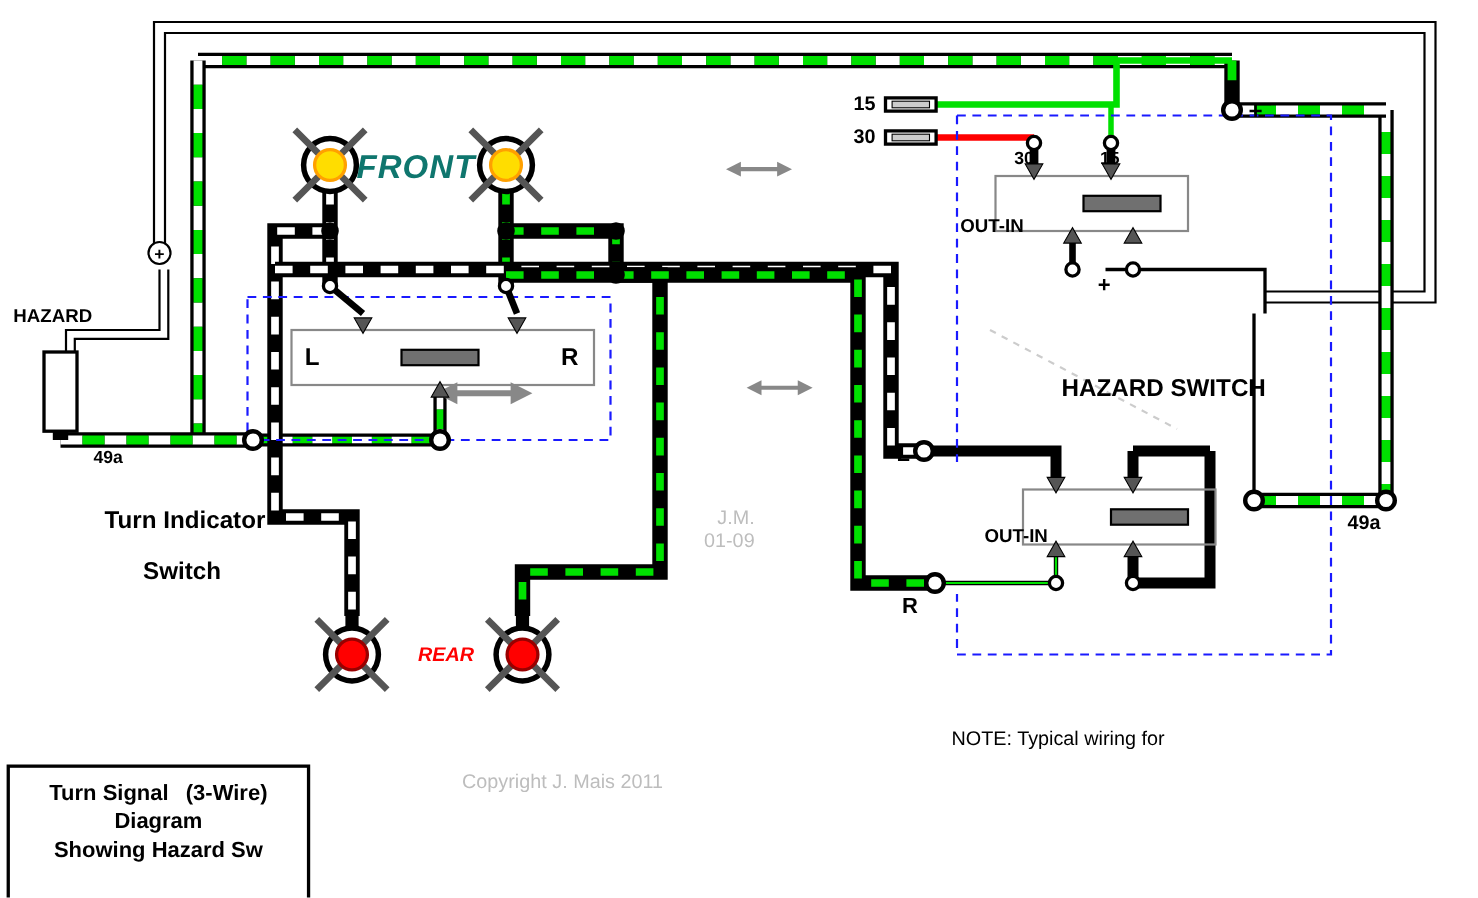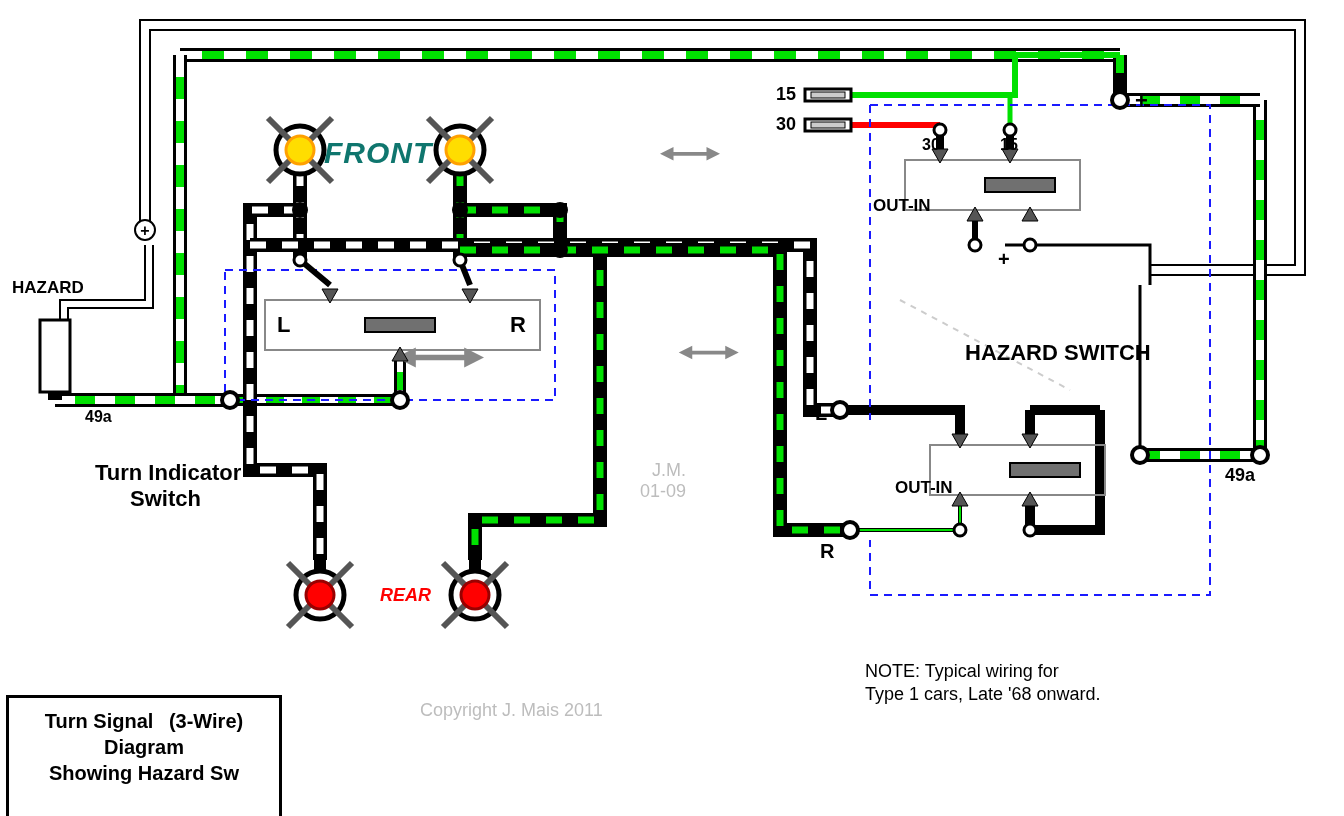--- a/index.html
+++ b/index.html
@@ -248,7 +248,7 @@
 <div class="label" style="left:324px; top:136px; font-size:30px; color:#0f766e; font-style:italic; letter-spacing:1px;">FRONT</div>
 <div class="label" style="left:380px; top:585px; font-size:18px; color:#ff0000; font-style:italic;">REAR</div>
 <div class="label" style="left:95px; top:460px; font-size:22px;">Turn Indicator</div>
-<div class="label" style="left:130px; top:486px; font-size:22px;">Switch</div>
+<div class="label" style="left:130px; top:506px; font-size:22px;">Switch</div>
 <div class="label" style="left:965px; top:340px; font-size:22px;">HAZARD SWITCH</div>
 
 <div class="label" style="left:277px; top:312px; font-size:22px;">L</div>

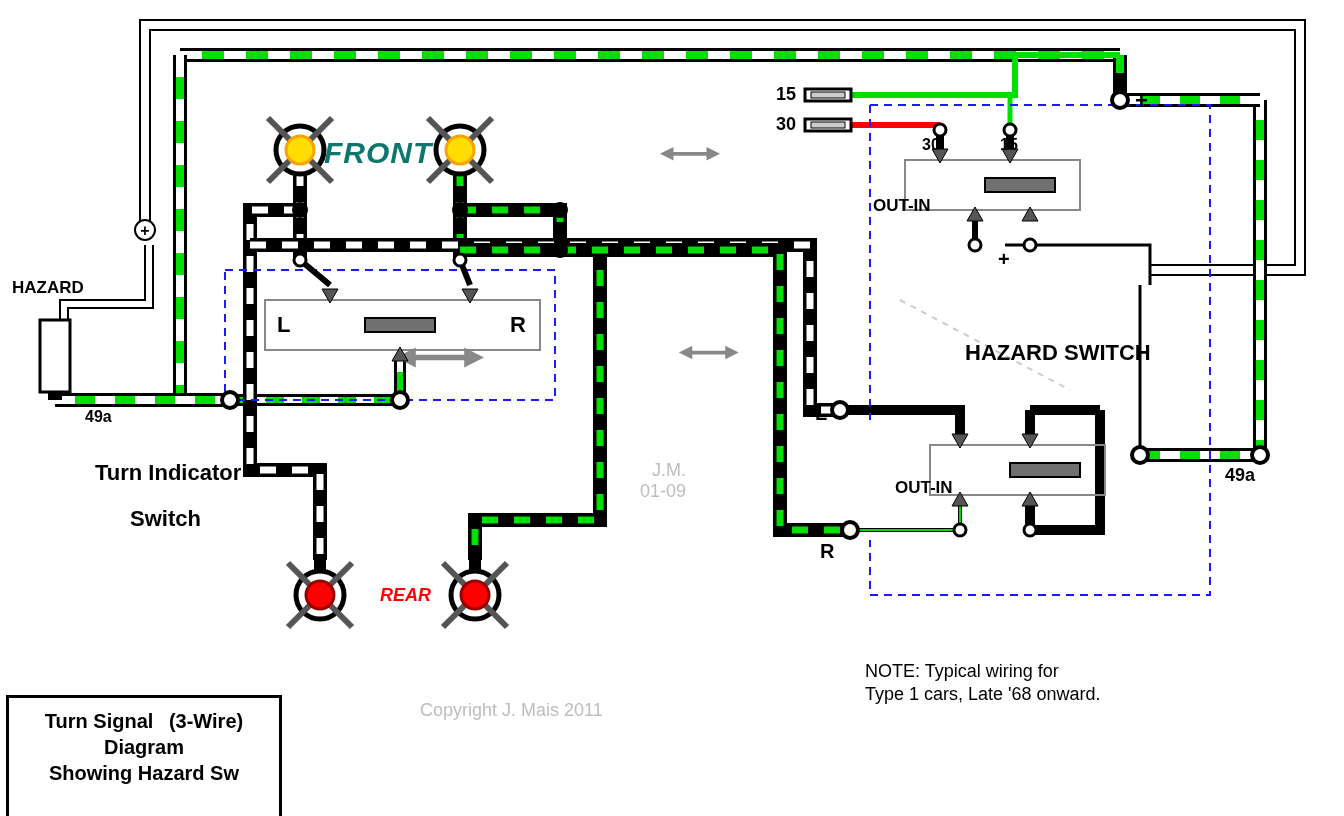--- a/index.html
+++ b/index.html
@@ -279,7 +279,6 @@
 
 <div class="note">
   <span>NOTE:  Typical wiring for</span><br>
-  <span>Type 1 cars, Late '68 onward.</span>
 </div>
 
 <div class="watermark" style="left:640px; top:460px; text-align:right;">

